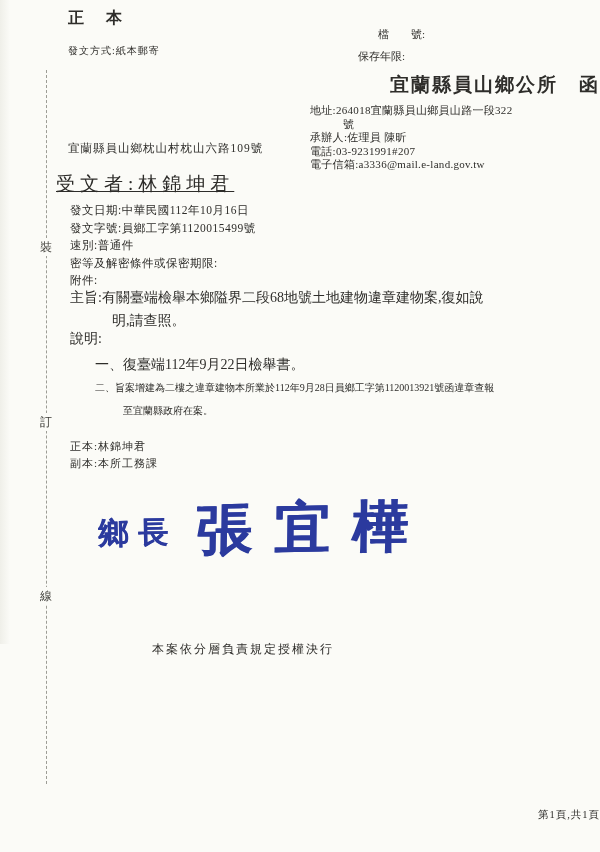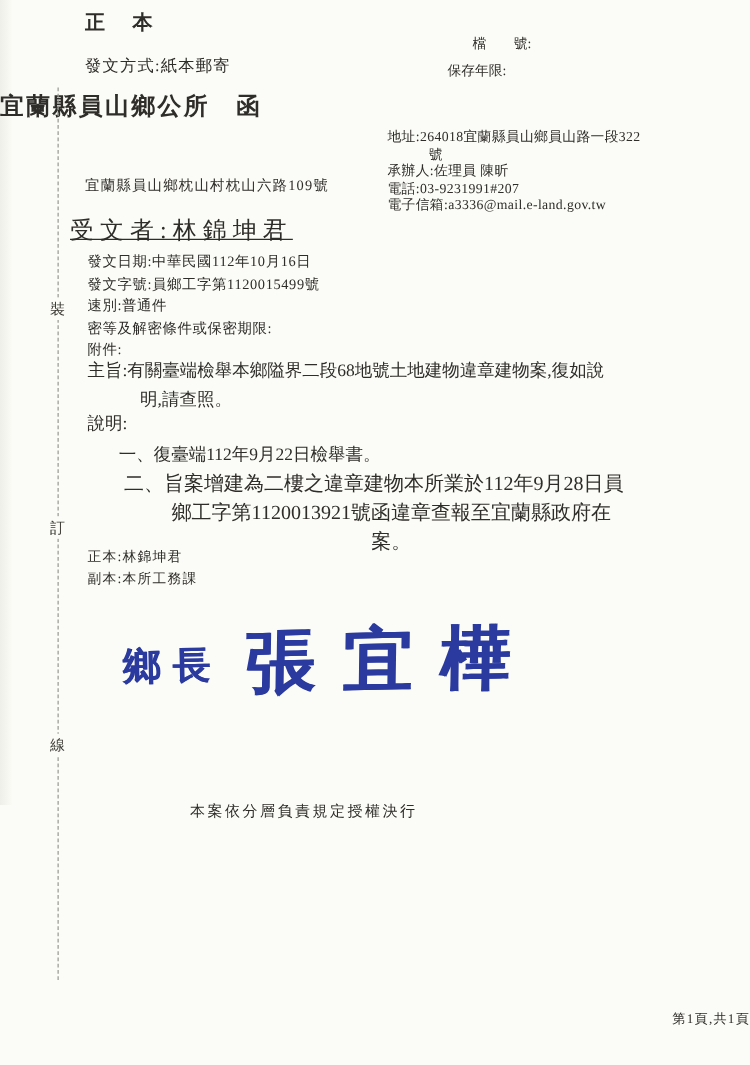--- a/index.html
+++ b/index.html
@@ -16,7 +16,7 @@
   .abs { position:absolute; white-space:nowrap; }
 
   .copy-type   { left:68px;  top:8px;   font-size:16px; font-weight:bold; letter-spacing:3px; }
-  .send-method { left:68px;  top:44px;  font-size:13px; letter-spacing:1px;text-align:right; }
+  .send-method { left:68px;  top:44px;  font-size:10px; letter-spacing:1px;text-align:right; }
   .file-no     { left:358px; top:27px;  font-size:11px;margin-left:20px; }
   .retention   { left:358px; top:49px;  font-size:11px; }
   .doc-title   { left:0; right:0; top:72px; text-align:left;

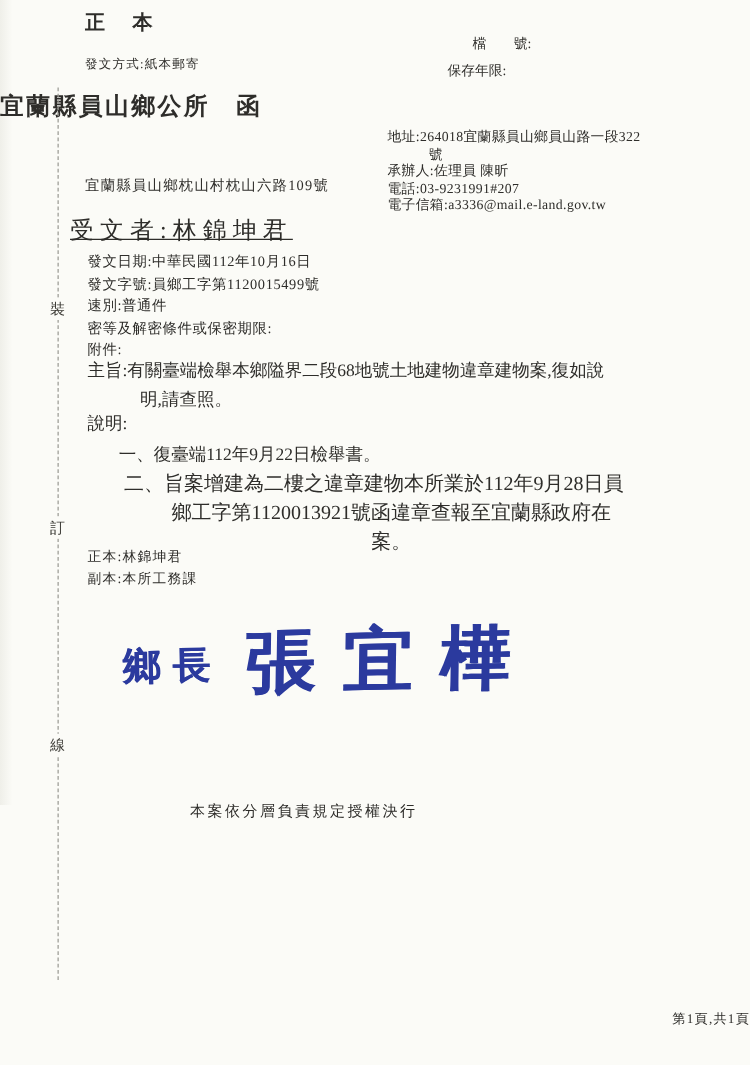--- a/index.html
+++ b/index.html
@@ -19,7 +19,7 @@
   .send-method { left:68px;  top:44px;  font-size:10px; letter-spacing:1px;text-align:right; }
   .file-no     { left:358px; top:27px;  font-size:11px;margin-left:20px; }
   .retention   { left:358px; top:49px;  font-size:11px; }
-  .doc-title   { left:0; right:0; top:72px; text-align:left;
+  .doc-title   { left:0; right:0; top:72px; text-align:right;
                  font-size:19px; font-weight:600; letter-spacing:2px; }
 
   .contact     { left:310px; top:104px; font-size:11px; line-height:13.5px; letter-spacing:0.3px; }

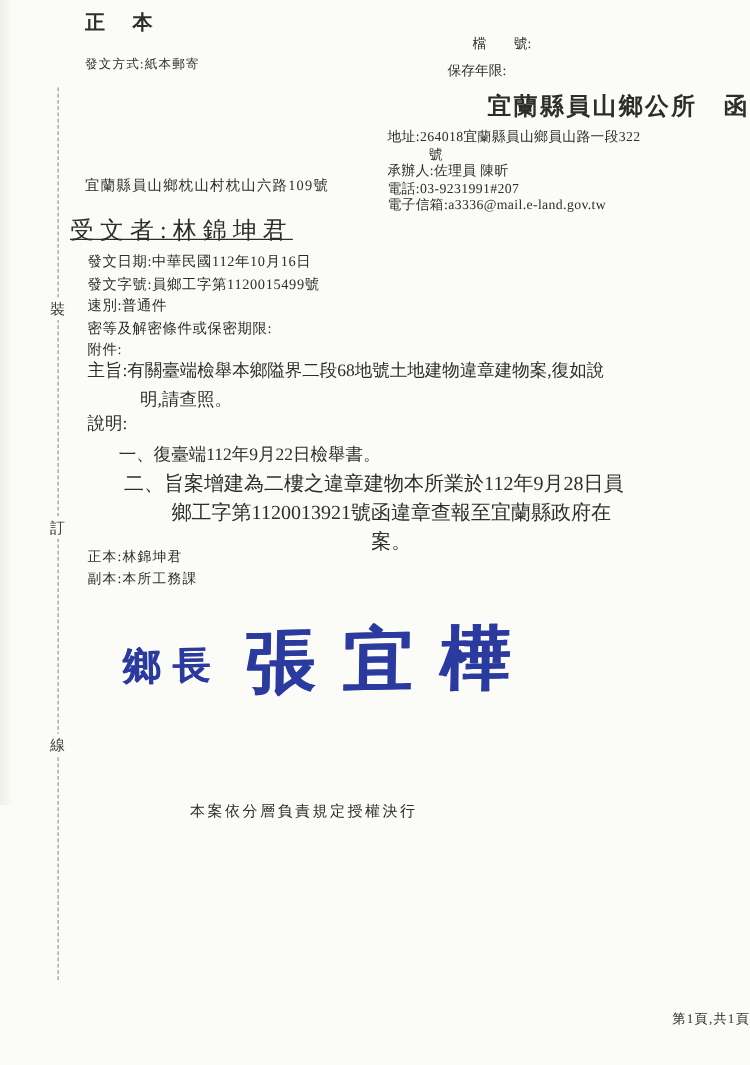--- a/index.html
+++ b/index.html
@@ -37,8 +37,8 @@
   .explain-label { left:70px; top:330px; font-size:14px; }
   .explain-item1 { left:95px; top:353px; font-size:14px; line-height:23px;
                  white-space:normal; width:380px; padding-left:28px; text-indent:-28px; }
-  .explain-item2 { left:95px; top:376px; font-size:16px; line-height:23px;
-                 white-space:normal; width:380px; padding-left:28px; text-indent:-28px;text-align:center; }
+  .explain-item2 { left:95px; top:376px; font-size:10px; line-height:23px;
+                 white-space:normal; width:380px; padding-left:28px; text-indent:-28px; }
 
   .copies      { left:70px;  top:438px; font-size:11px; line-height:16.5px; letter-spacing:1px; }
 

